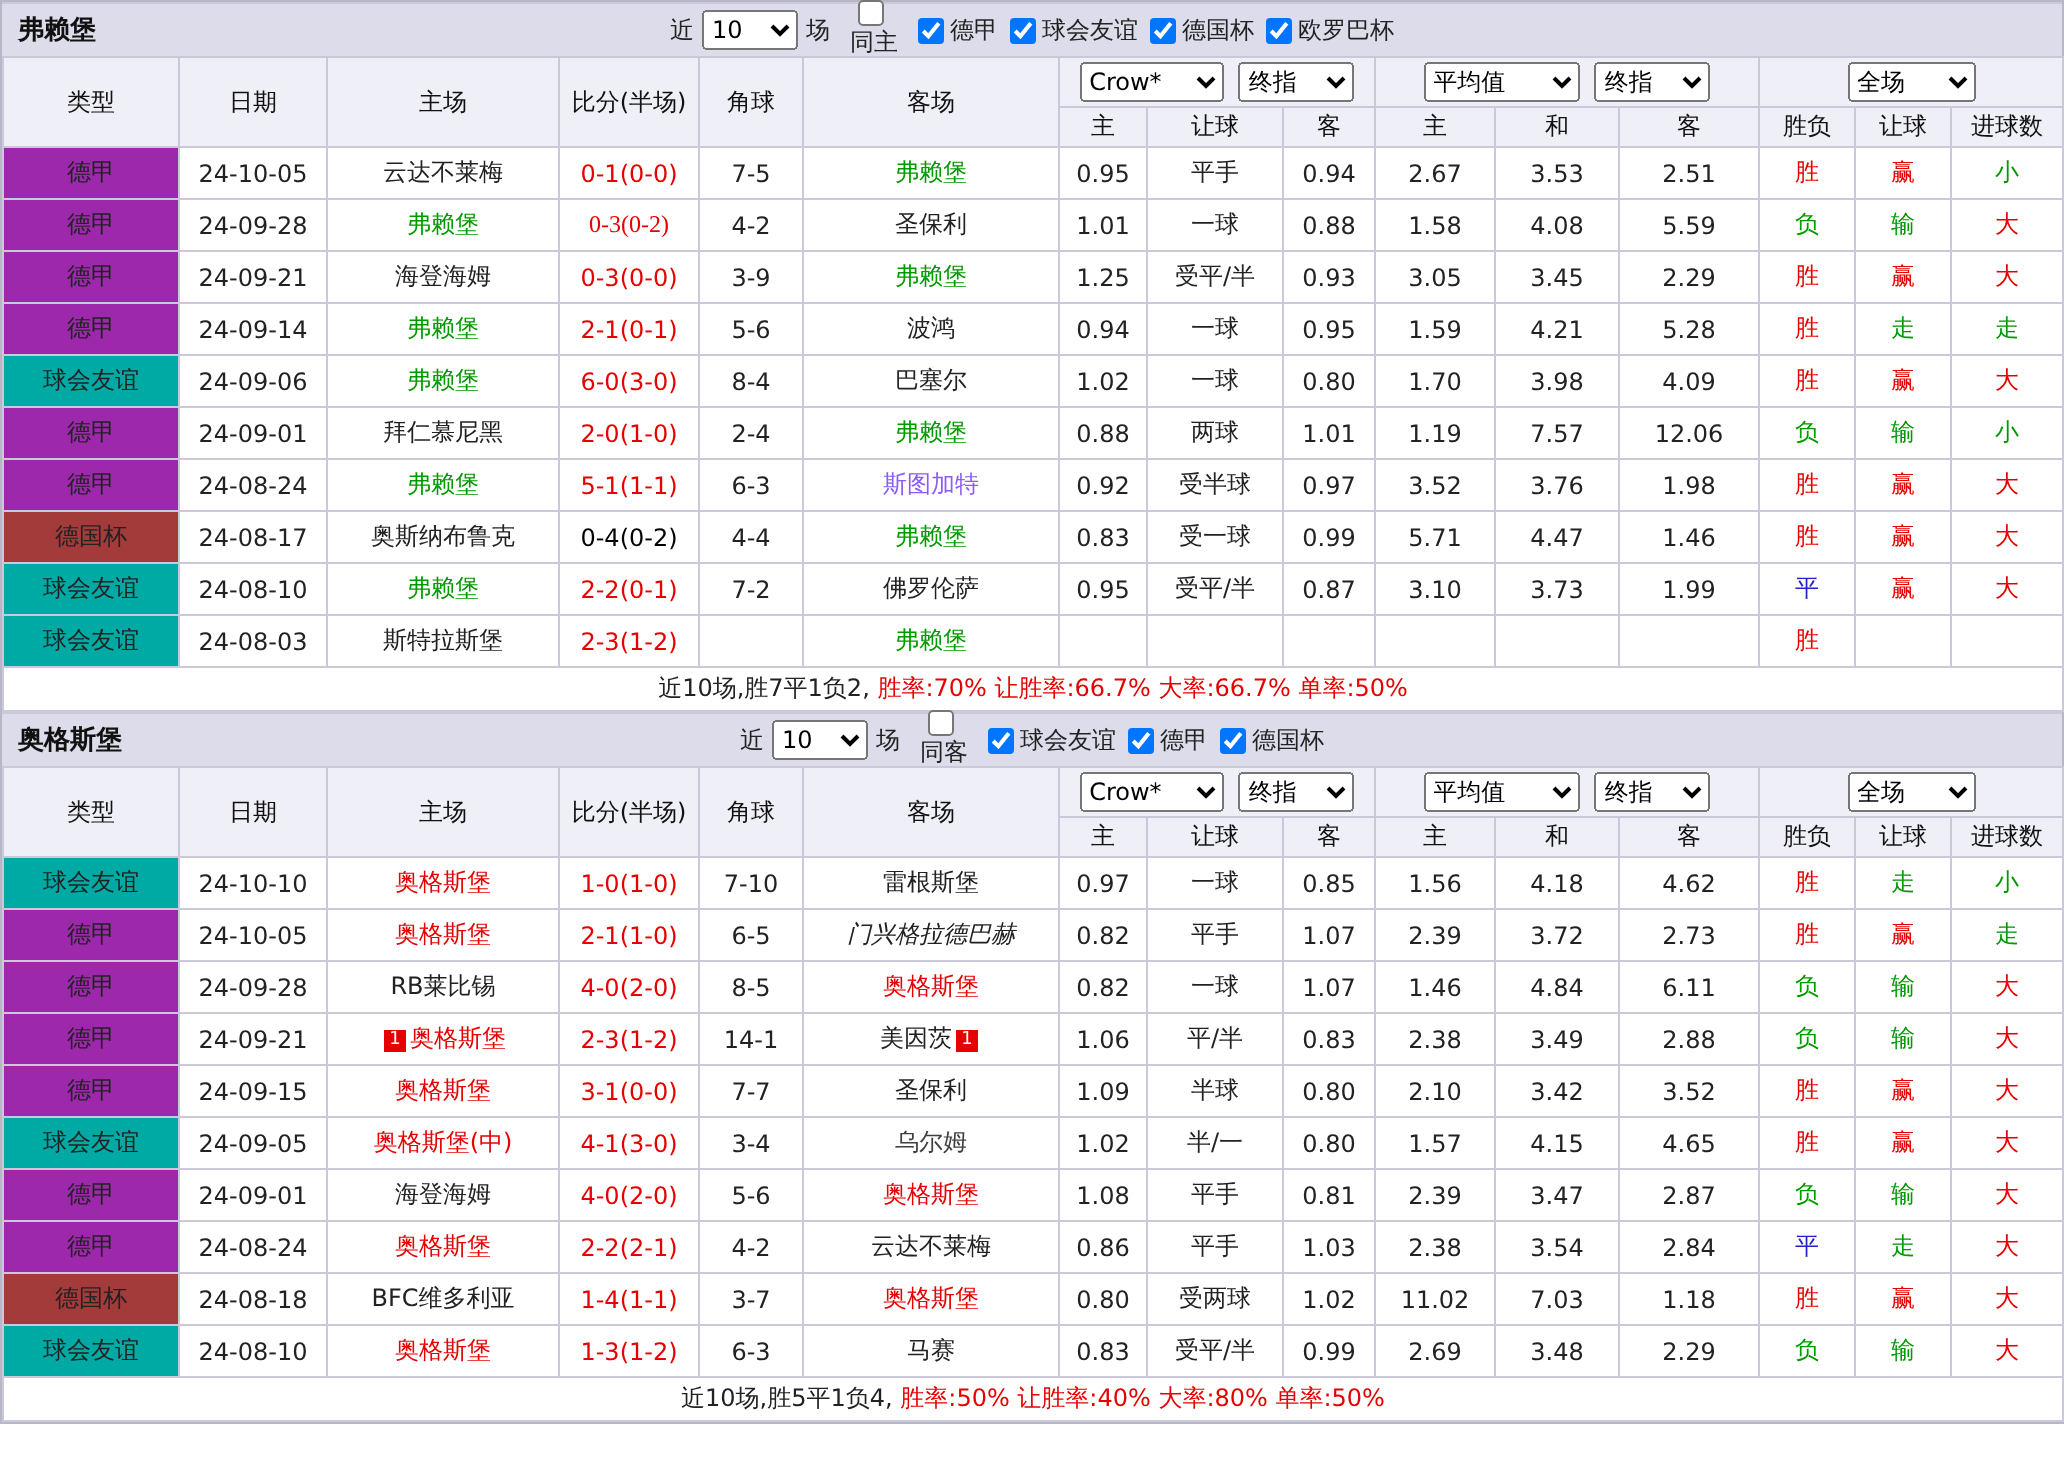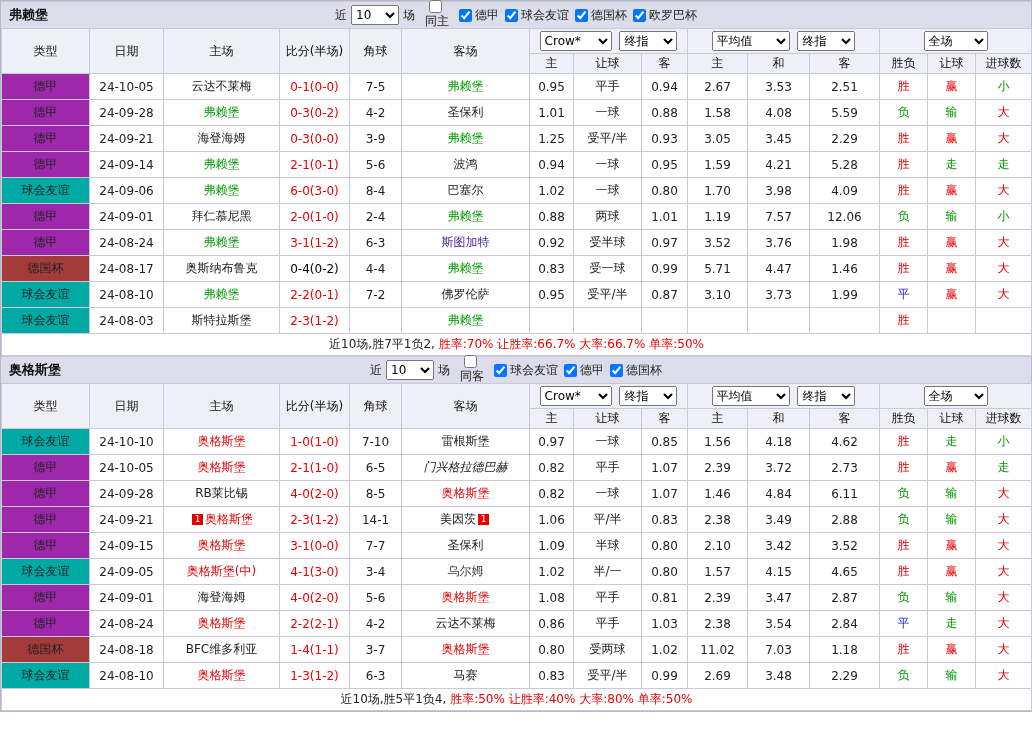--- a/index.html
+++ b/index.html
@@ -138,7 +138,7 @@
             <td class="type-cell" style="background: rgb(157, 40, 172);">德甲</td>
             <td>24-09-28</td>
             <td><span style="color: rgb(0, 153, 0);">弗赖堡</span></td>
-            <td style="color: rgb(230, 0, 0);">0-3(0-2)</td>
+            <td style="color: rgb(230, 0, 0); font-family: Liberation Serif, serif;">0-3(0-2)</td>
             <td>4-2</td>
             <td><span style="color: rgb(34, 34, 34);">圣保利</span></td>
             <td>1.01</td>

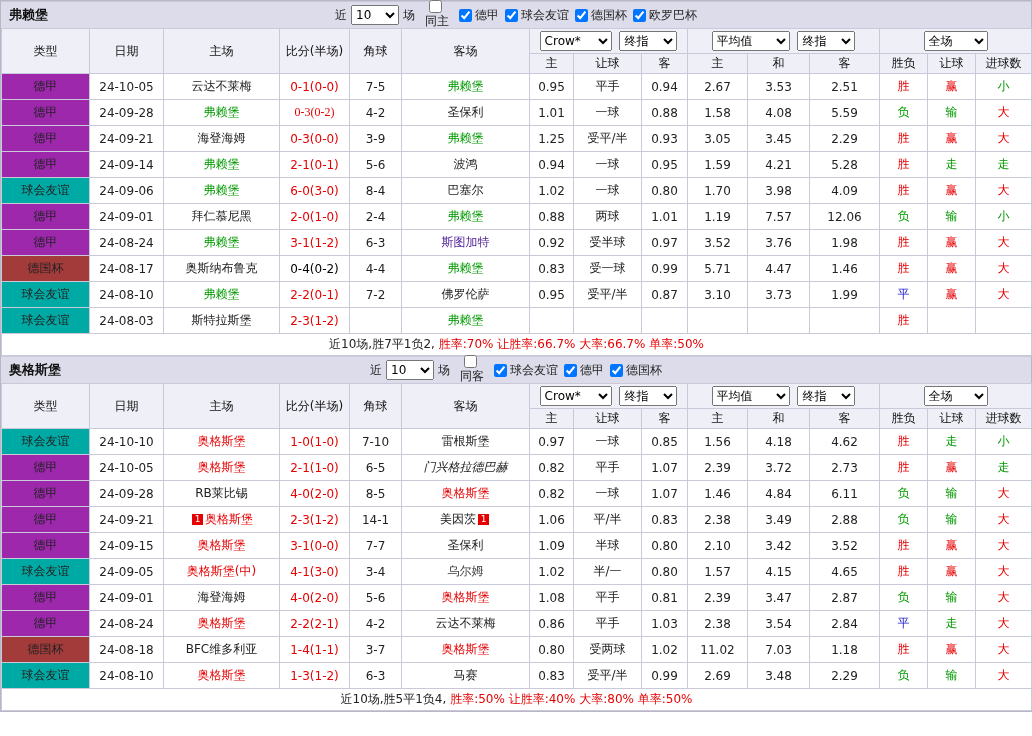--- a/index.html
+++ b/index.html
@@ -223,7 +223,7 @@
             <td class="type-cell" style="background: rgb(157, 40, 172);">德甲</td>
             <td>24-08-24</td>
             <td><span style="color: rgb(0, 153, 0);">弗赖堡</span></td>
-            <td style="color: rgb(230, 0, 0);">3-1(1-2)</td>
+            <td style="color: rgb(230, 0, 0);">5-1(1-1)</td>
             <td>6-3</td>
             <td><span style="color: #4c1d95;">斯图加特</span></td>
             <td>0.92</td>

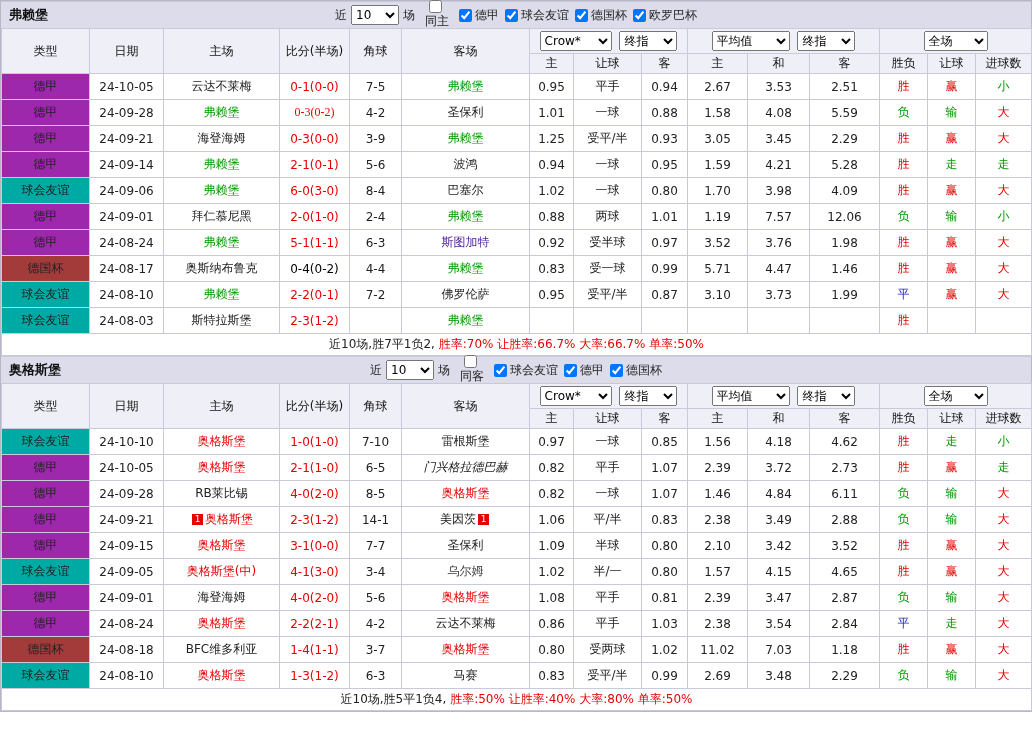--- a/index.html
+++ b/index.html
@@ -225,7 +225,7 @@
             <td><span style="color: rgb(0, 153, 0);">弗赖堡</span></td>
             <td style="color: rgb(230, 0, 0);">5-1(1-1)</td>
             <td>6-3</td>
-            <td><span style="color: #4c1d95;">斯图加特</span></td>
+            <td><span style="color: #8b5cf6;">斯图加特</span></td>
             <td>0.92</td>
             <td>受半球</td>
             <td>0.97</td>

